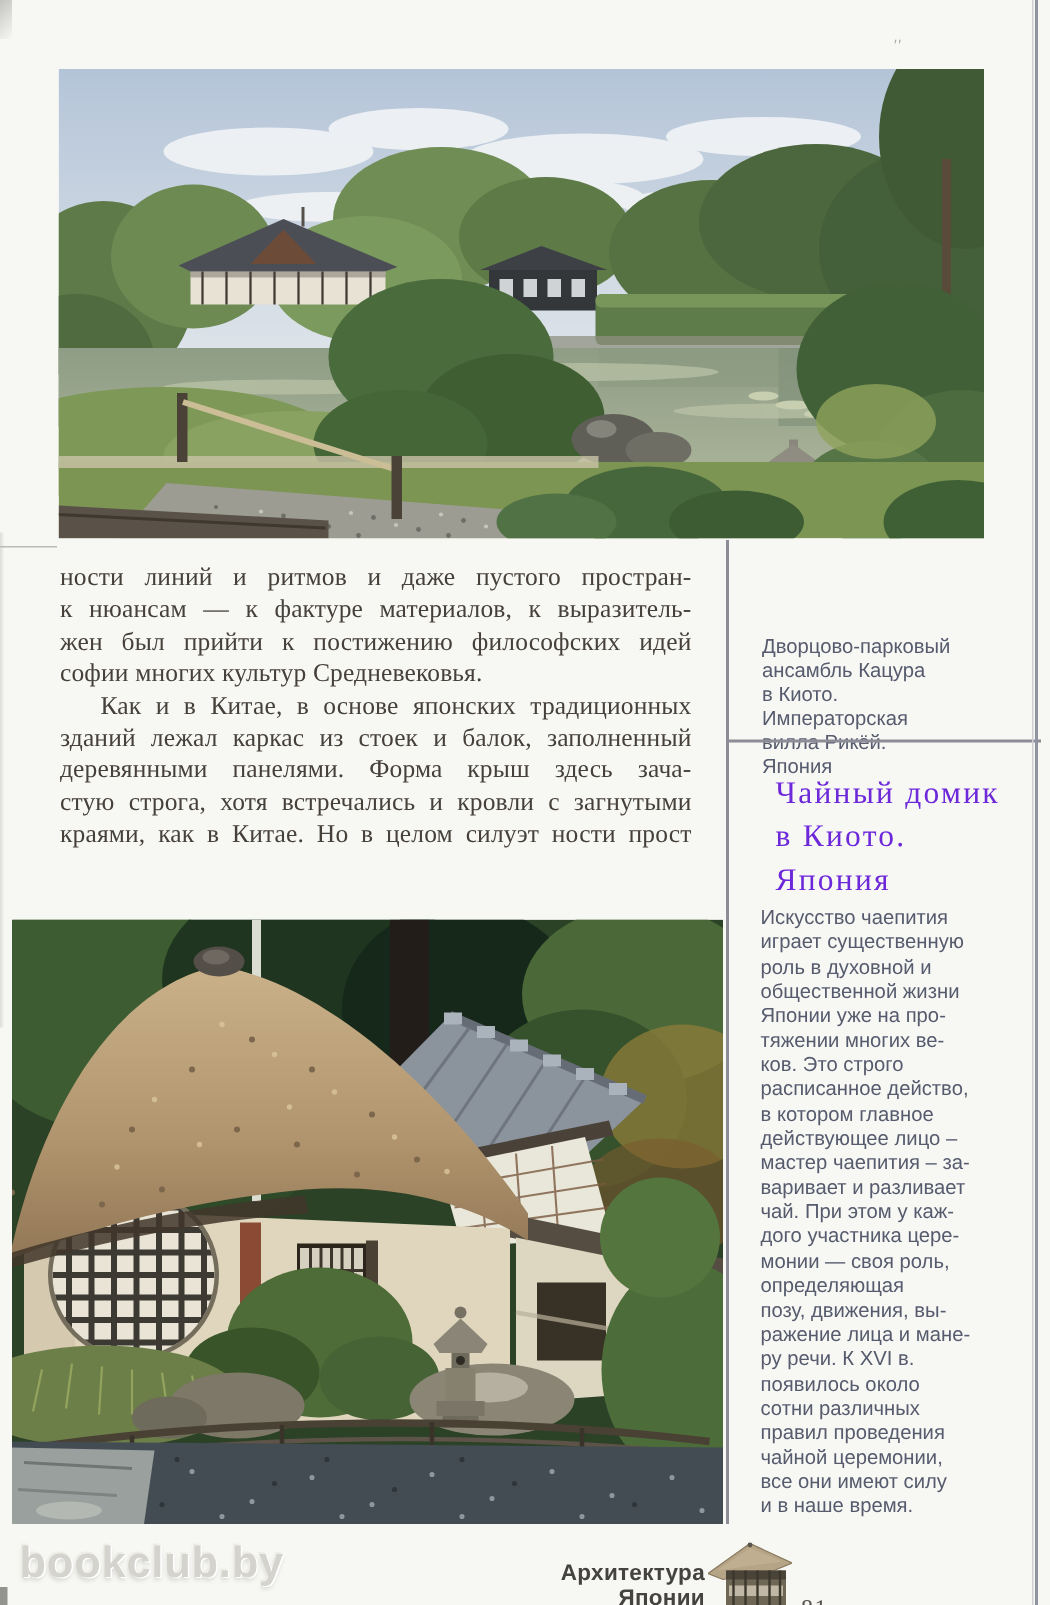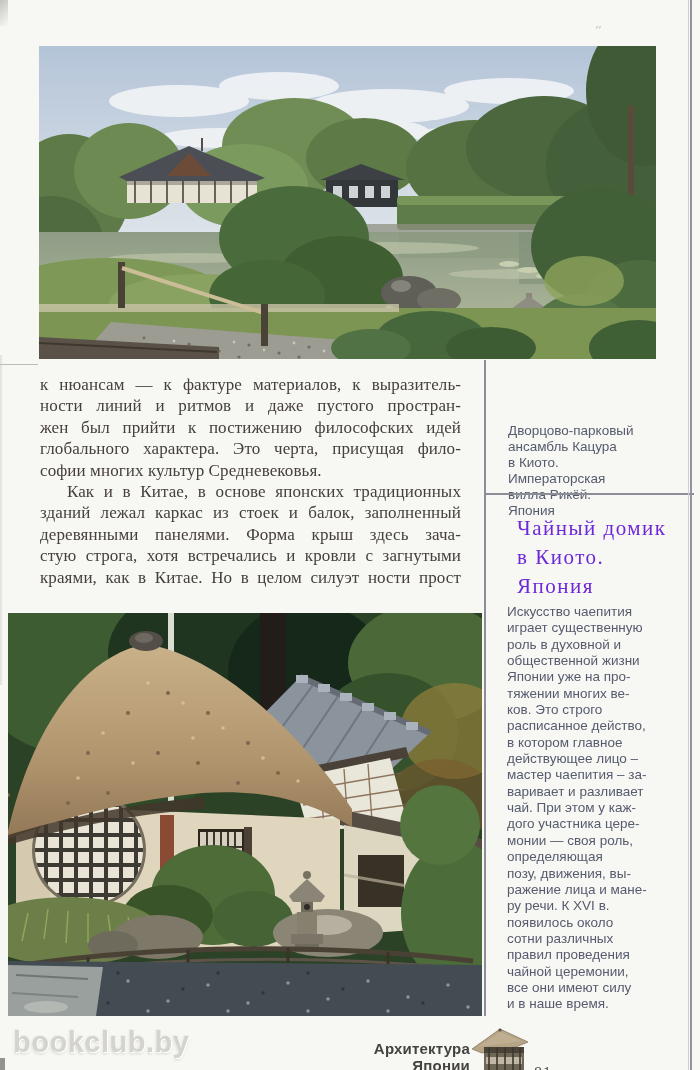--- a/index.html
+++ b/index.html
@@ -236,8 +236,8 @@
 
 <div class="maincol">
   <div class="para">
+      <div class="tline">ности линий и ритмов и даже пустого простран-</div>
       <div class="tline">к нюансам — к фактуре материалов, к выразитель-</div>
-      <div class="tline">ности линий и ритмов и даже пустого простран-</div>
       <div class="tline">жен был прийти к постижению философских идей</div>
       <div class="tline">глобального характера. Это черта, присущая фило-</div>
       <div class="tline lastline">софии многих культур Средневековья.</div>

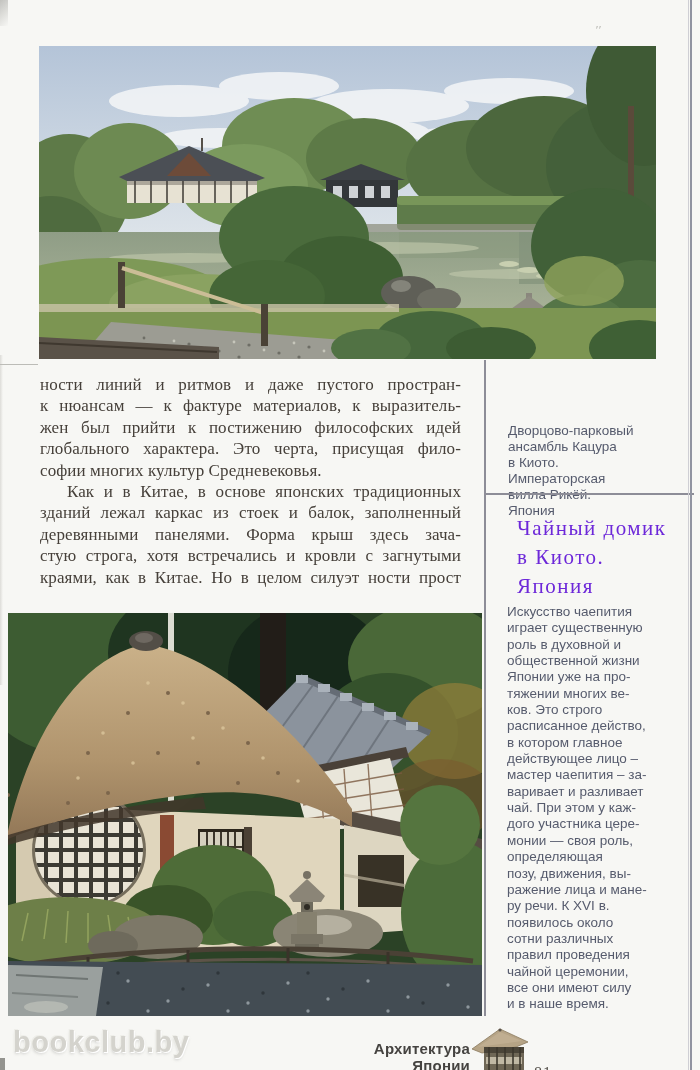--- a/index.html
+++ b/index.html
@@ -239,7 +239,6 @@
       <div class="tline">ности линий и ритмов и даже пустого простран-</div>
       <div class="tline">к нюансам — к фактуре материалов, к выразитель-</div>
       <div class="tline">жен был прийти к постижению философских идей</div>
-      <div class="tline">глобального характера. Это черта, присущая фило-</div>
       <div class="tline lastline">софии многих культур Средневековья.</div>
     </div>
   <div class="para">

